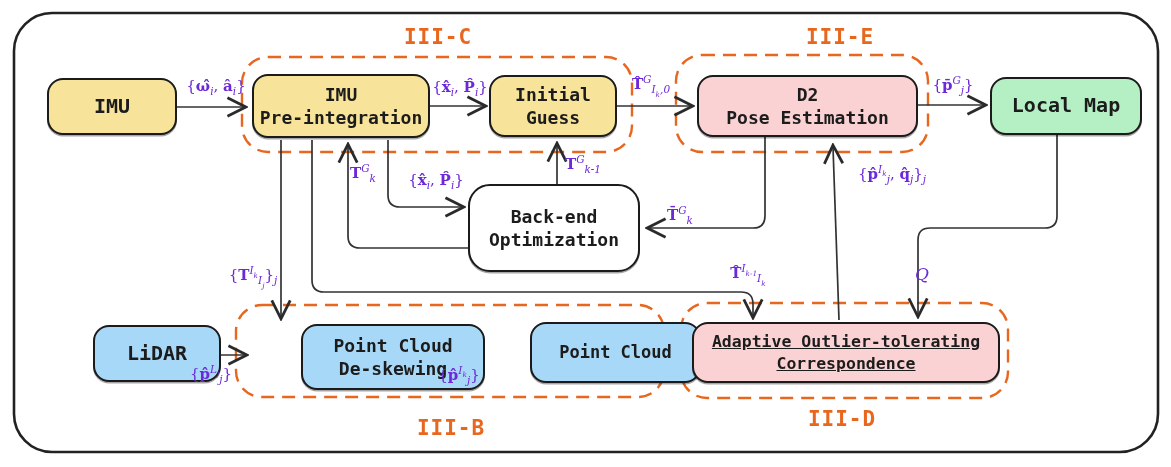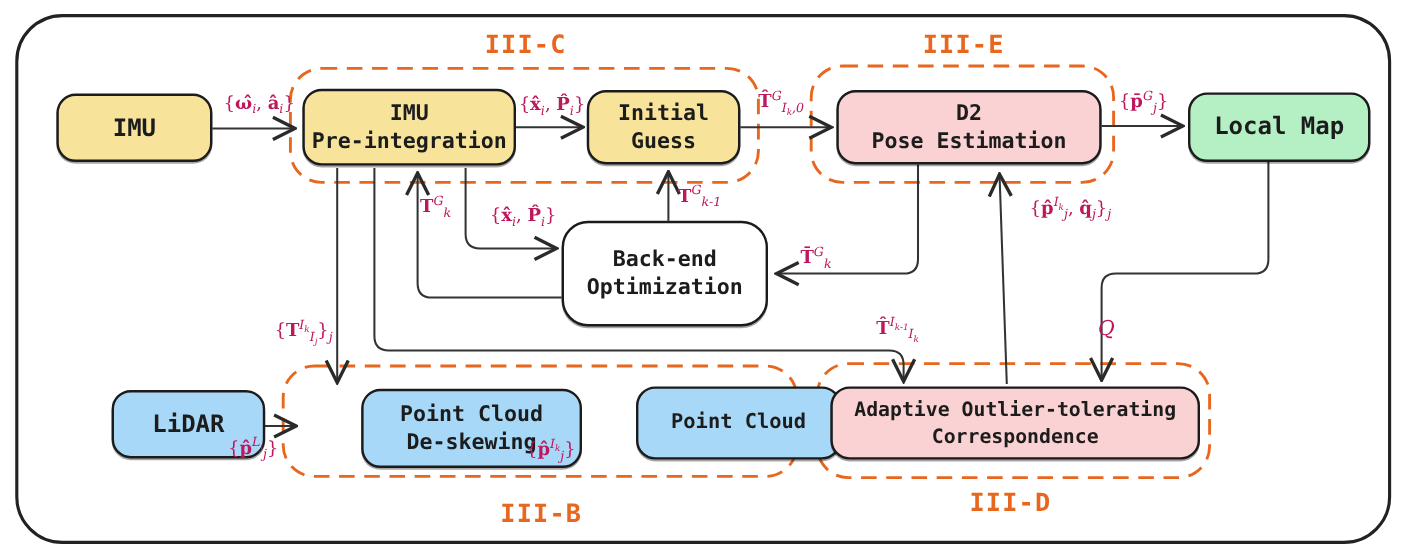--- a/index.html
+++ b/index.html
@@ -80,7 +80,7 @@
   </svg>
 
   <div class="section-label" style="left:438px;top:37px">III-C</div>
-  <div class="section-label" style="left:803px;top:37px">III-E</div>
+  <div class="section-label" style="left:840px;top:37px">III-E</div>
   <div class="section-label" style="left:451px;top:428px">III-B</div>
   <div class="section-label" style="left:842px;top:419px">III-D</div>
 

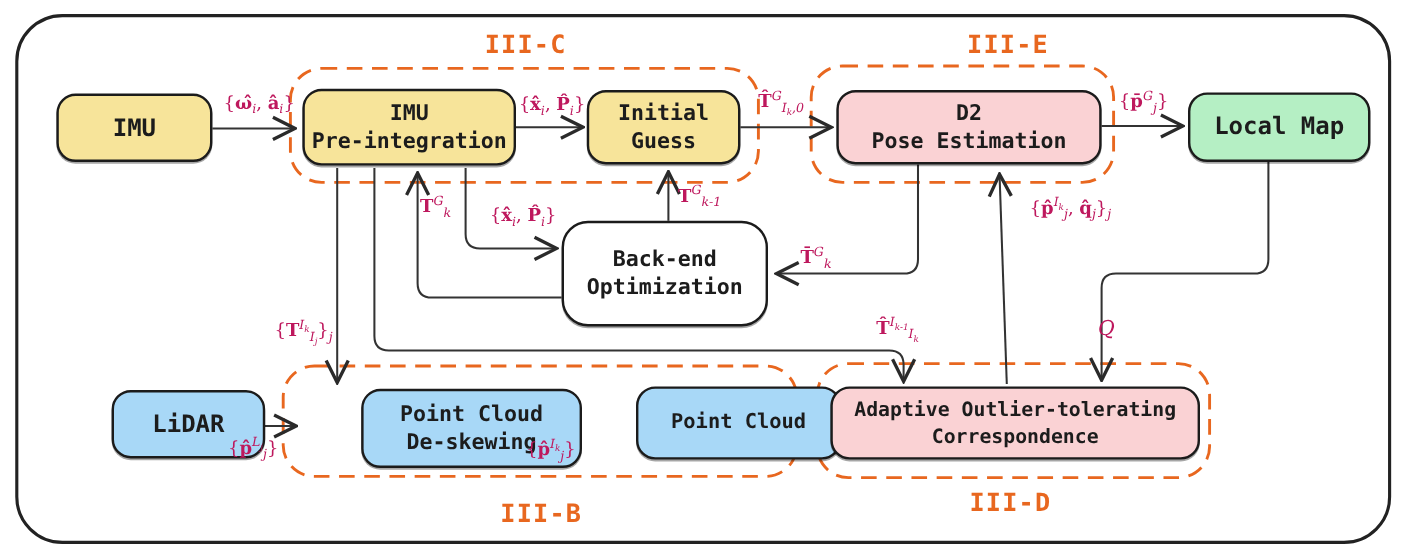--- a/index.html
+++ b/index.html
@@ -32,7 +32,7 @@
   .math{
     position:absolute;transform:translate(-50%,-50%);
     font-family:"DejaVu Serif","Liberation Serif",serif;
-    font-size:15px;color:#be185d;white-space:nowrap;
+    font-size:15px;color:#6d28d9;white-space:nowrap;
   }
   .math sub,.math sup{font-size:70%;font-style:italic;}
   .math b{font-weight:bold;font-style:normal;}

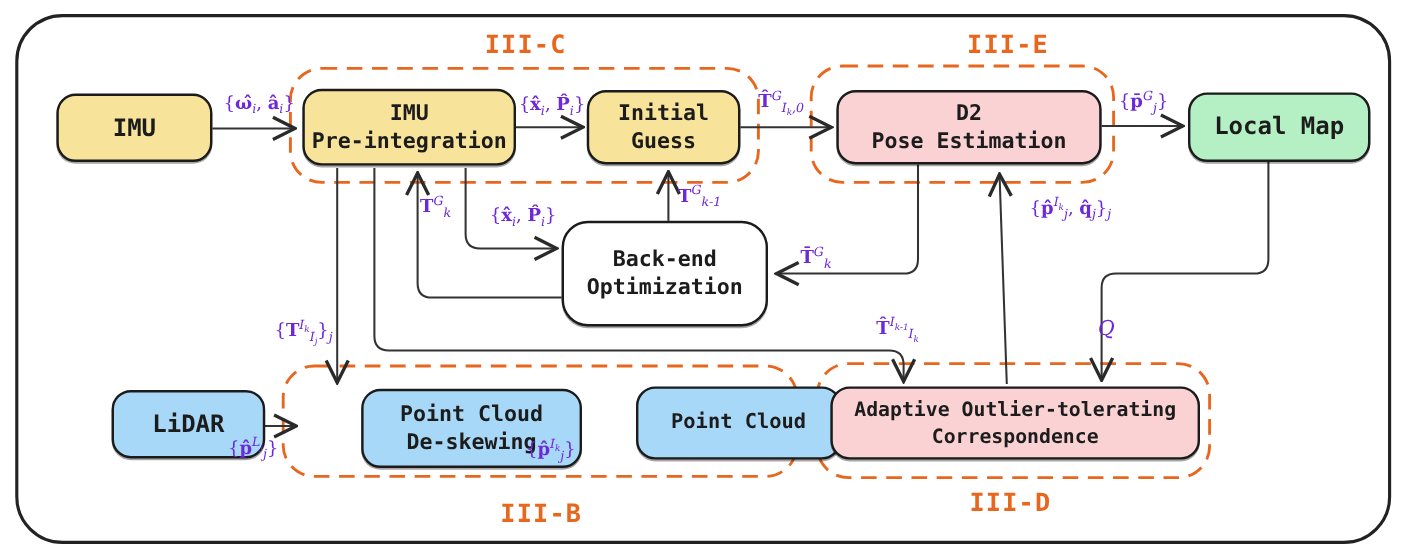--- a/index.html
+++ b/index.html
@@ -23,7 +23,7 @@
   .fs20{font-size:20px;}
   .fs18{font-size:18px;}
   .fs17{font-size:17px;}
-  .fs16{font-size:16.5px;}
+  .fs16{font-size:16.5px;text-decoration:underline;}
   .section-label{
     position:absolute;transform:translate(-50%,-50%);
     color:var(--c-orange,#e8671f);font-size:21px;font-weight:bold;letter-spacing:1px;

